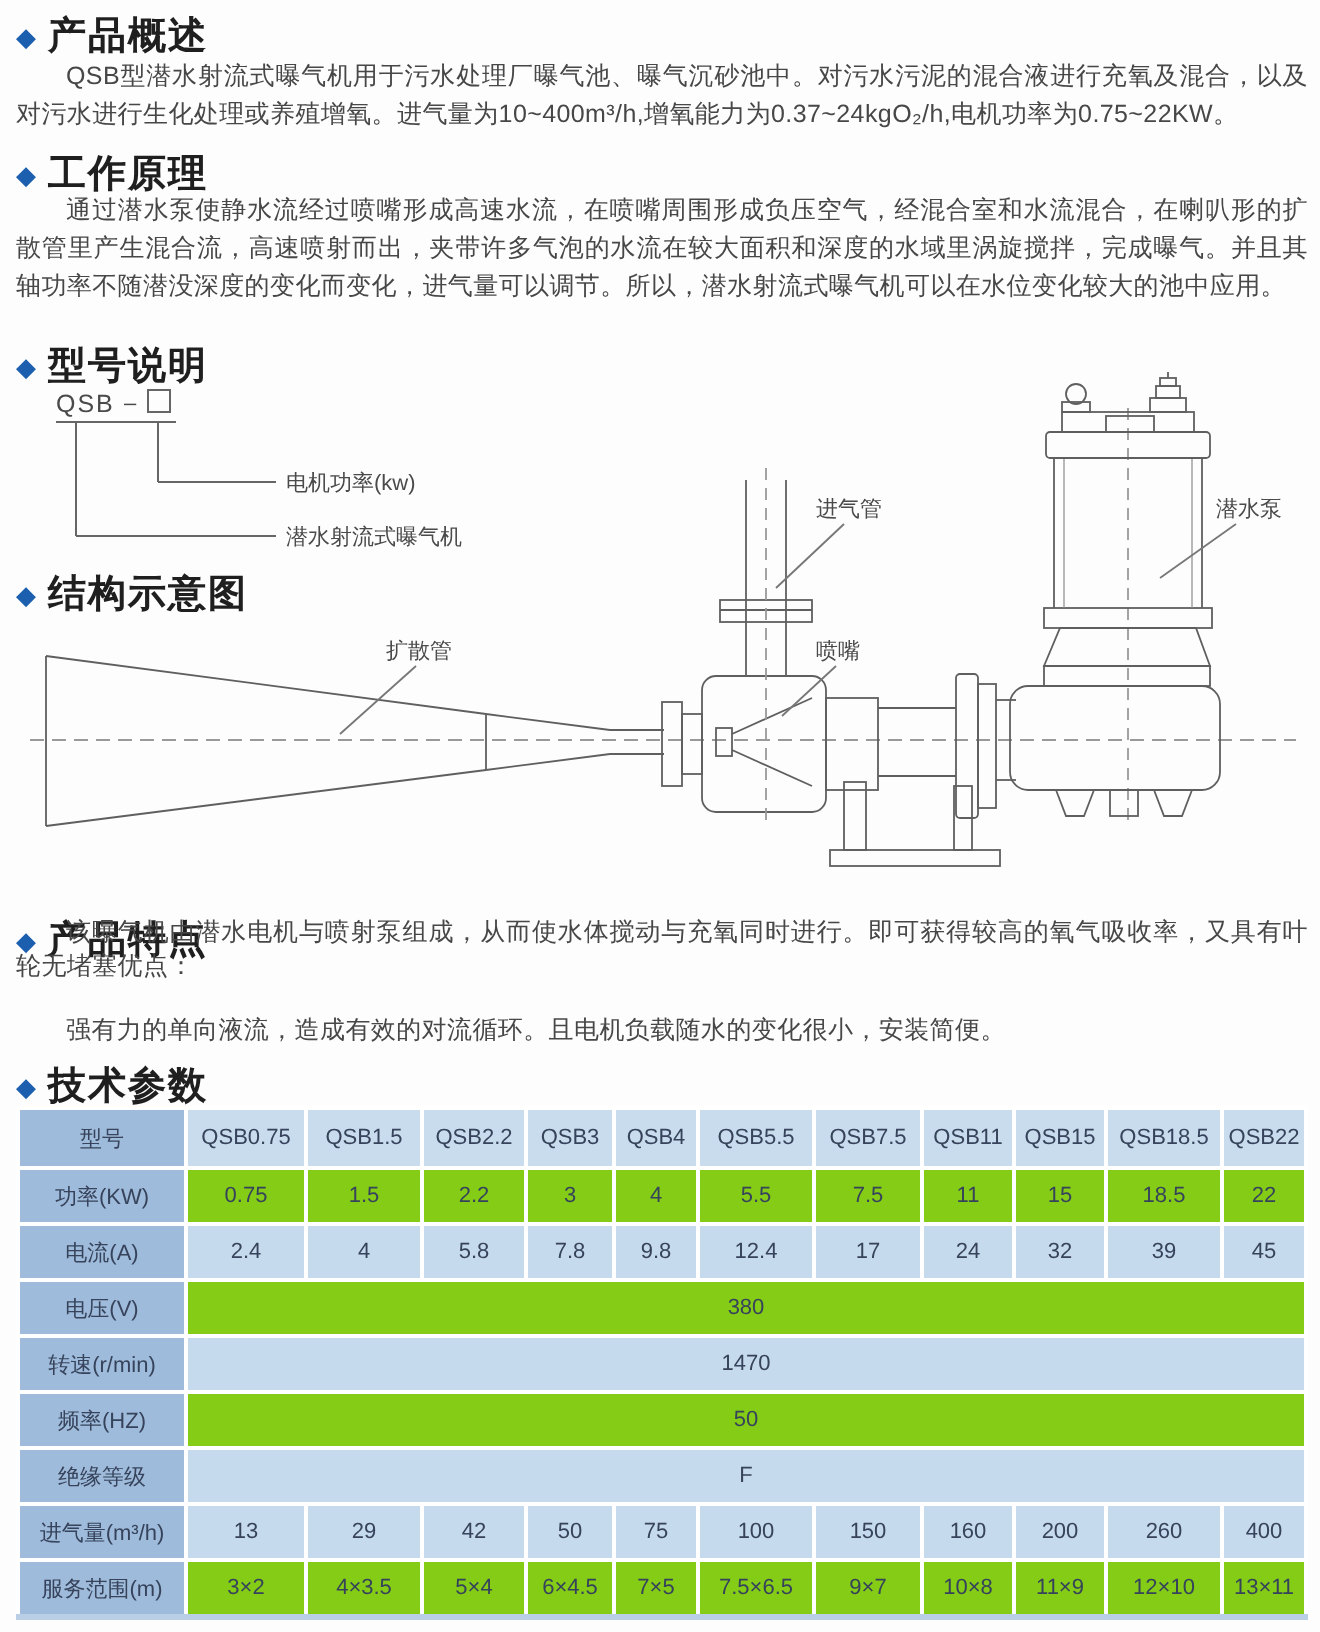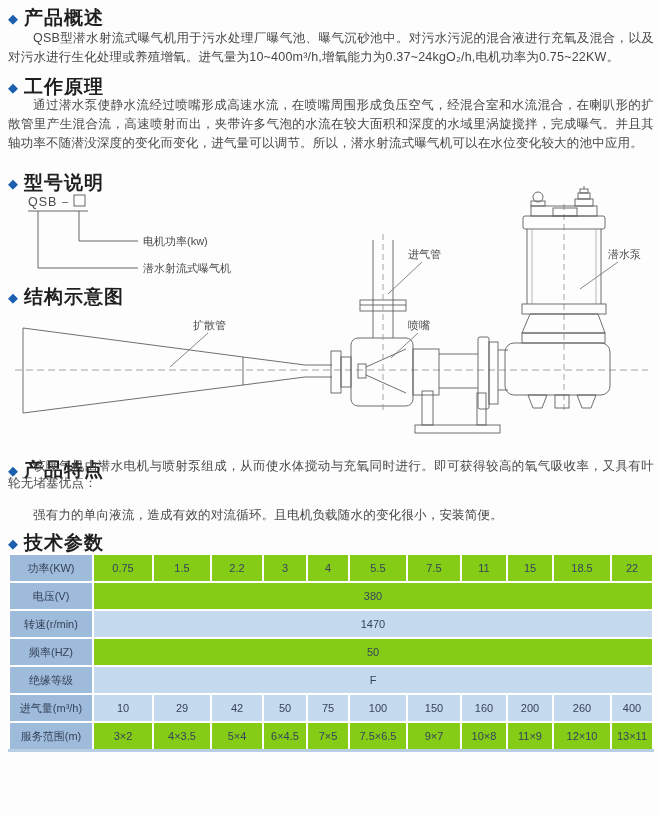--- a/index.html
+++ b/index.html
@@ -182,6 +182,20 @@
         <col style="width:42px">
     </colgroup>
     <tbody id="specs-body">
+        <tr class="hdr">
+          <th class="rowhead">型号</th>
+          <th class="chdr">QSB0.75</th>
+          <th class="chdr">QSB1.5</th>
+          <th class="chdr">QSB2.2</th>
+          <th class="chdr">QSB3</th>
+          <th class="chdr">QSB4</th>
+          <th class="chdr">QSB5.5</th>
+          <th class="chdr">QSB7.5</th>
+          <th class="chdr">QSB11</th>
+          <th class="chdr">QSB15</th>
+          <th class="chdr">QSB18.5</th>
+          <th class="chdr">QSB22</th>
+        </tr>
         <tr>
           <td class="rowhead">功率(KW)</td>
           <td class="cl">0.75</td>

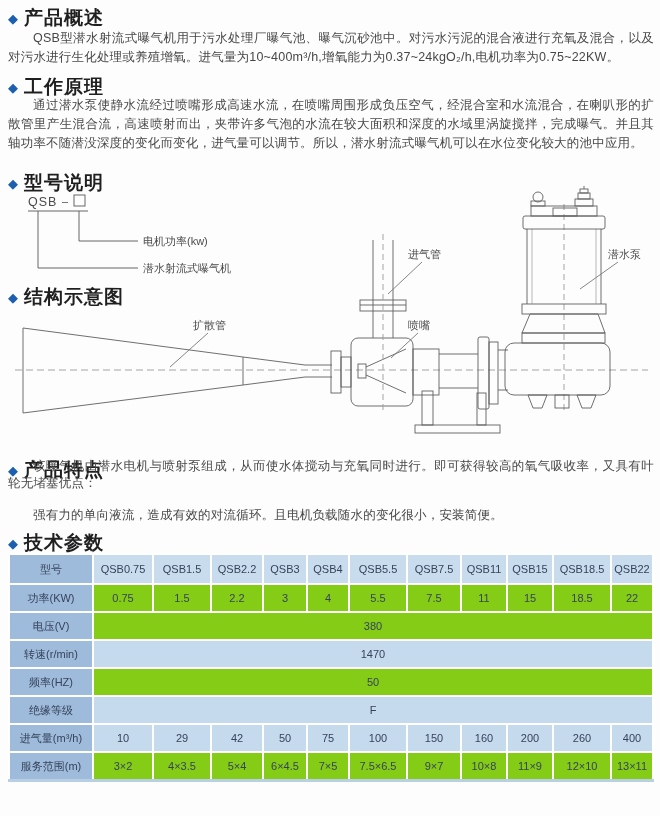--- a/index.html
+++ b/index.html
@@ -211,6 +211,20 @@
           <td class="cl">22</td>
         </tr>
         <tr>
+          <td class="rowhead">电流(A)</td>
+          <td class="cd">2.4</td>
+          <td class="cd">4</td>
+          <td class="cd">5.8</td>
+          <td class="cd">7.8</td>
+          <td class="cd">9.8</td>
+          <td class="cd">12.4</td>
+          <td class="cd">17</td>
+          <td class="cd">24</td>
+          <td class="cd">32</td>
+          <td class="cd">39</td>
+          <td class="cd">45</td>
+        </tr>
+        <tr>
           <td class="rowhead">电压(V)</td>
           <td class="cl" colspan="11">380</td>
         </tr>

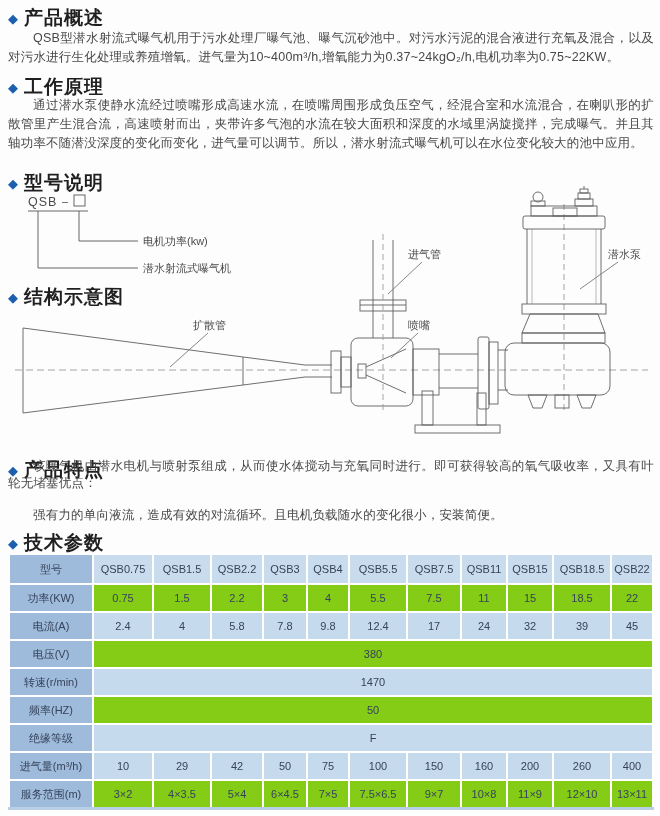--- a/index.html
+++ b/index.html
@@ -242,7 +242,7 @@
         </tr>
         <tr>
           <td class="rowhead">进气量(m³/h)</td>
-          <td class="cd">10</td>
+          <td class="cd">13</td>
           <td class="cd">29</td>
           <td class="cd">42</td>
           <td class="cd">50</td>

